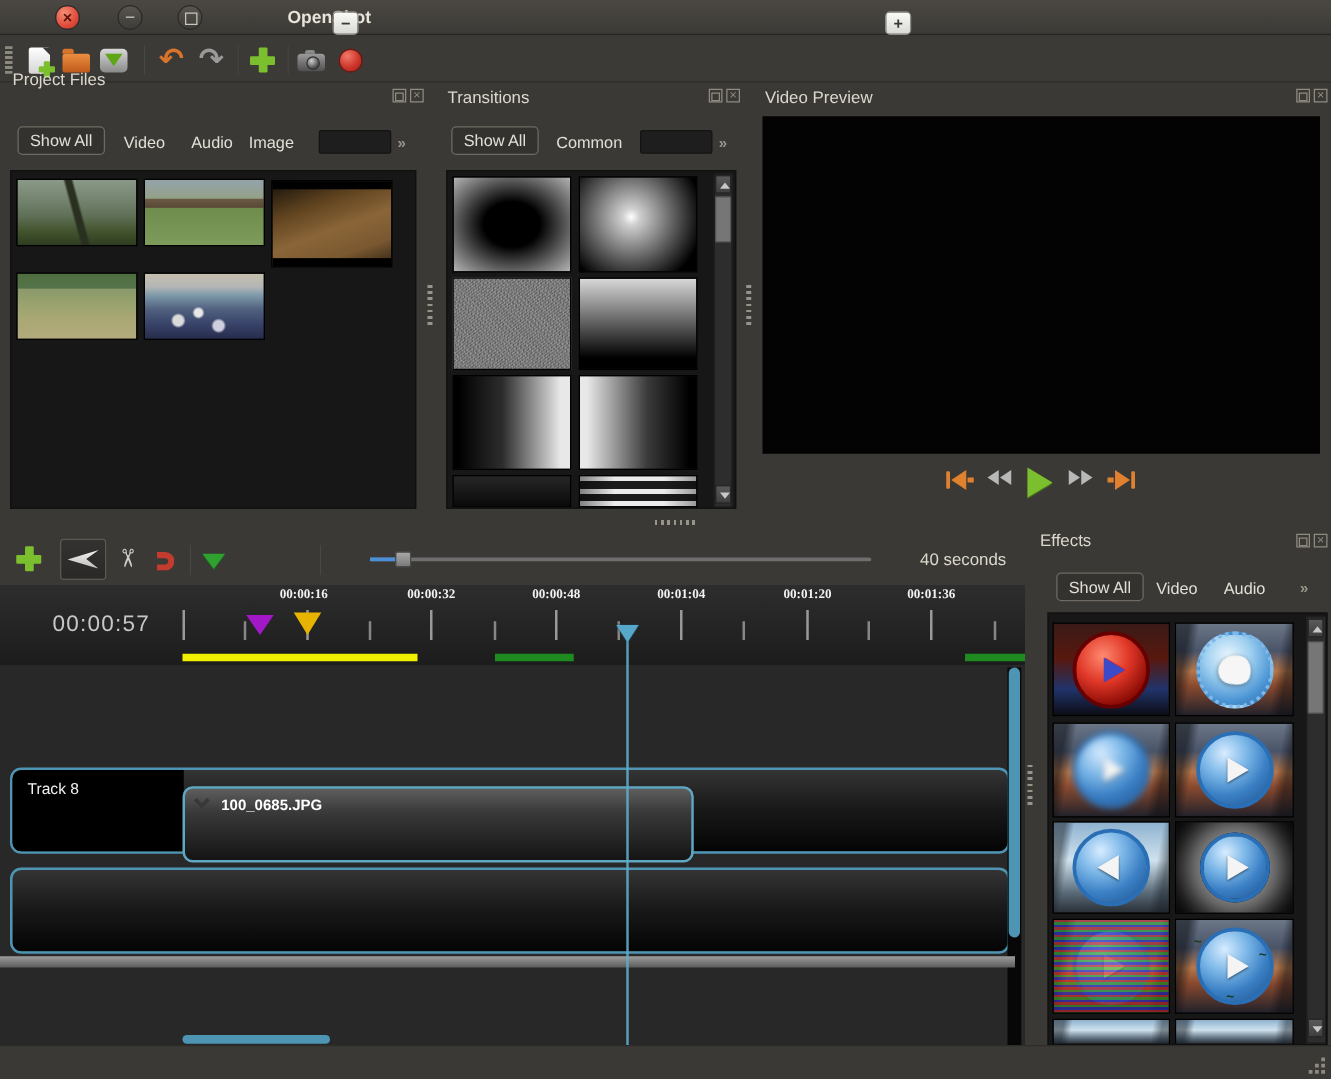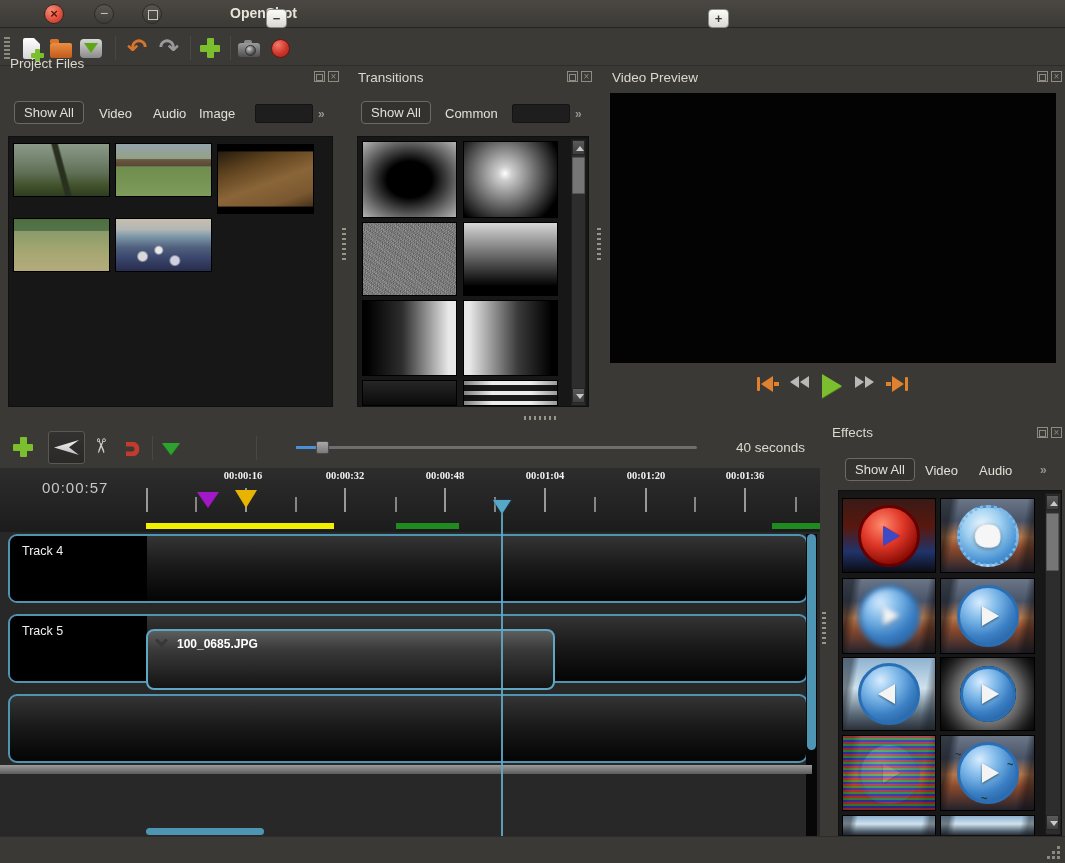--- a/index.html
+++ b/index.html
@@ -139,7 +139,7 @@
   
   .timeline { position:absolute; left:0; top:468px; width:820px; height:368px; background:#282828; }
   .ruler { position:absolute; left:0; top:0; width:820px; height:64px; background:linear-gradient(#2D2D2D,#1C1C1C); }
-  .cur-time { position:absolute; left:42px; top:11px; color:#C6C6C6; font-size:15px; letter-spacing:1px; }
+  .cur-time { position:absolute; left:42px; top:21px; color:#C6C6C6; font-size:18px; letter-spacing:1px; }
   .rlabel { position:absolute; top:2px; transform:translateX(-50%); color:#F2F2F2; font-size:10.5px; font-weight:bold;font-family:Liberation Serif, serif; }
   .tick { position:absolute; width:2px; background:#999; }
   .tick.major { top:20px; height:24px; }

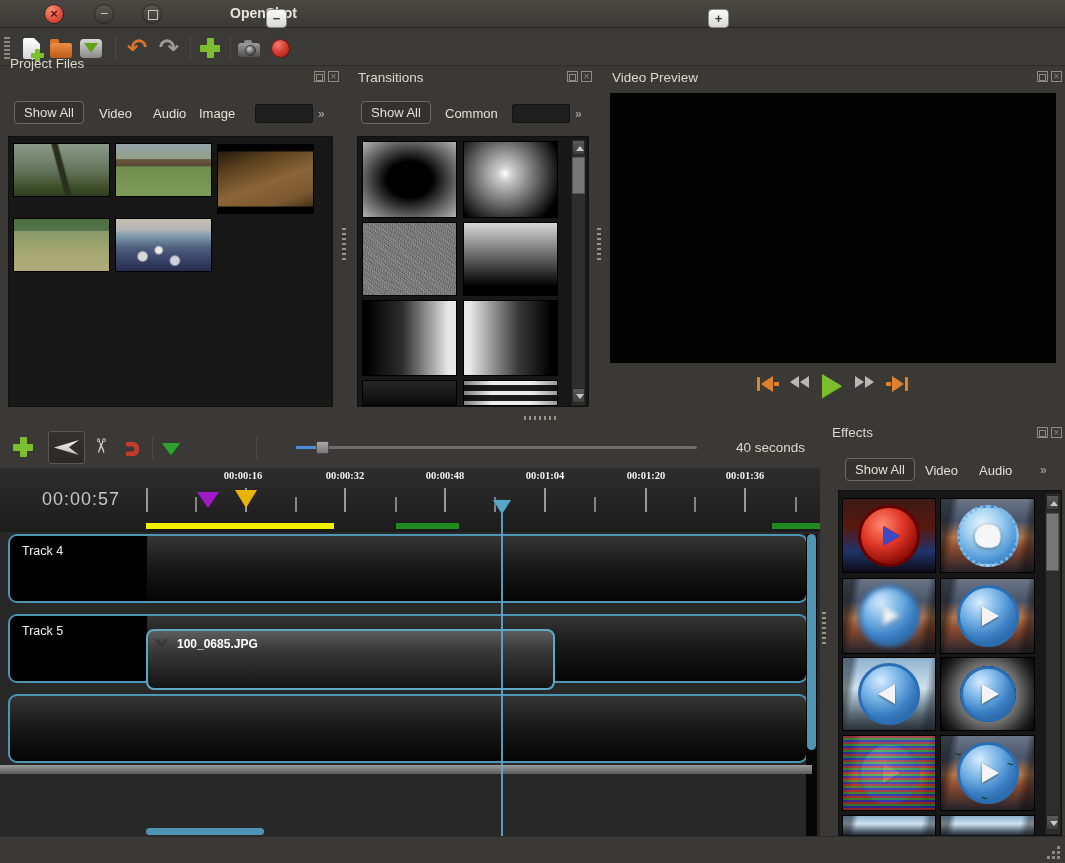--- a/index.html
+++ b/index.html
@@ -377,11 +377,6 @@
       <div class="range-bar" style="left:772px; width:48px; background:#1F8A1F"></div>
     </div>
 
-    <div class="track" style="top:66px">
-      <div class="track-header">
-        <span class="track-label">Track 4</span>
-      </div>
-    </div>
     <div class="track" style="top:146px">
       <div class="track-header">
         <span class="track-label">Track 5</span>

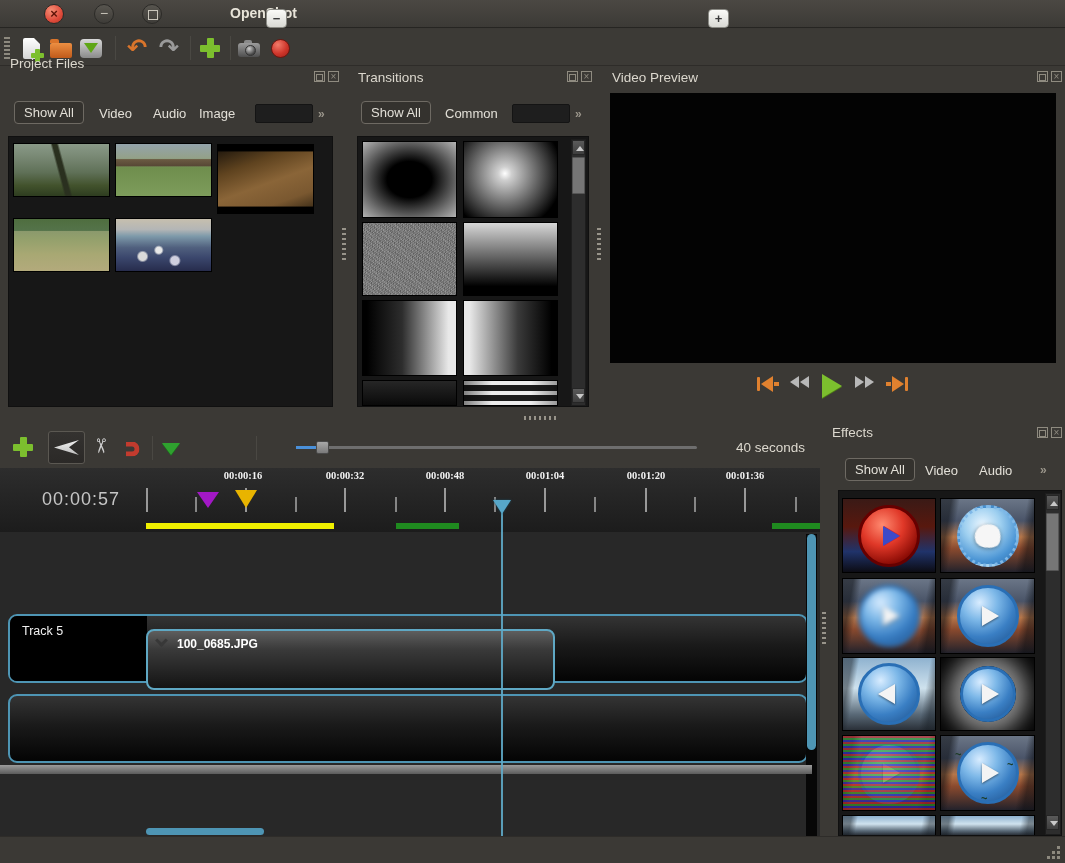--- a/index.html
+++ b/index.html
@@ -379,7 +379,7 @@
 
     <div class="track" style="top:146px">
       <div class="track-header">
-        <span class="track-label">Track 5</span>
+        <span class="track-label">Track 8</span>
       </div>
       <div class="clip" style="left:136px; width:409px">
         <span class="clip-chev"></span>

